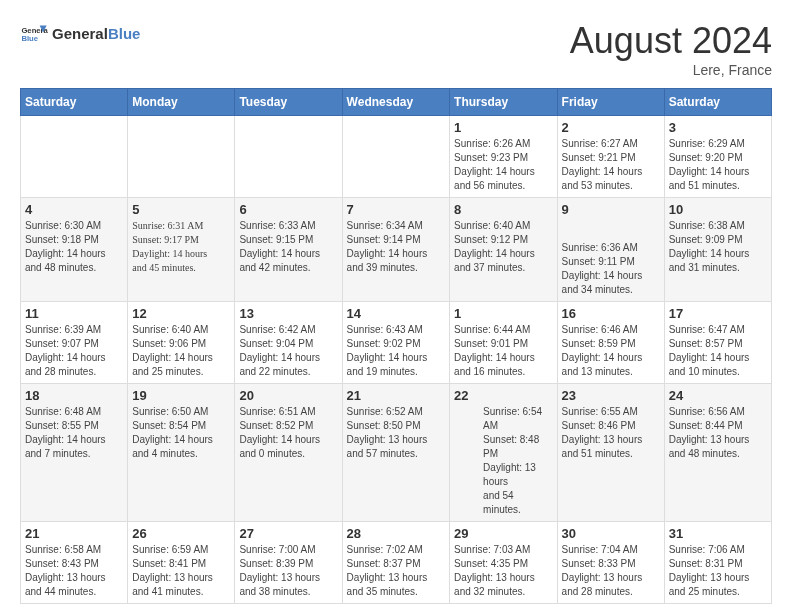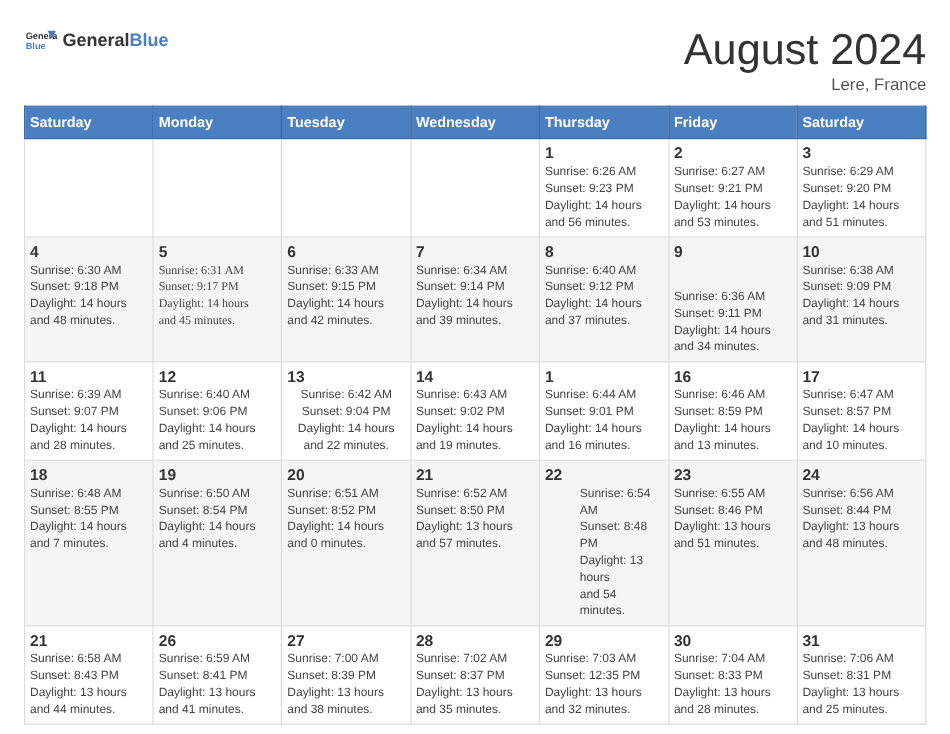--- a/index.html
+++ b/index.html
@@ -211,7 +211,7 @@
         </td>
         <td>
           <div class="day-number">13</div>
-          <div class="day-info" style="white-space: pre-line; text-align: center;">Sunrise: 6:42 AM
+          <div class="day-info" style="white-space: pre-line;">Sunrise: 6:42 AM
 Sunset: 9:04 PM
 Daylight: 14 hours
 and 22 minutes.</div>

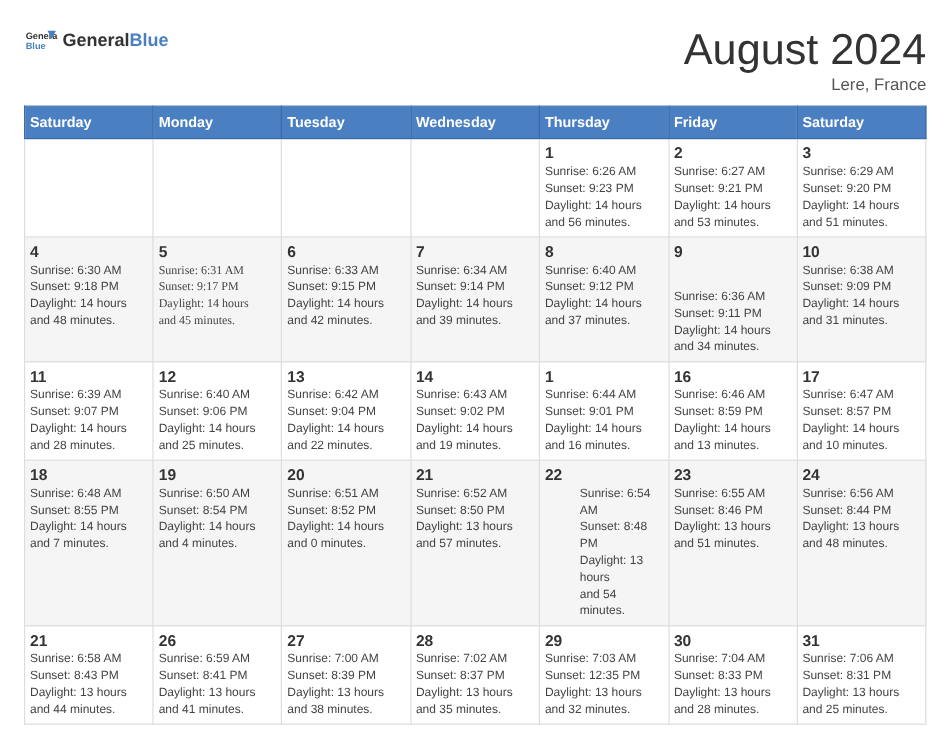--- a/index.html
+++ b/index.html
@@ -328,7 +328,7 @@
         <td>
           <div class="day-number">29</div>
           <div class="day-info" style="white-space: pre-line;">Sunrise: 7:03 AM
-Sunset: 12:35 PM
+Sunset: 4:35 PM
 Daylight: 13 hours
 and 32 minutes.</div>
         </td>

